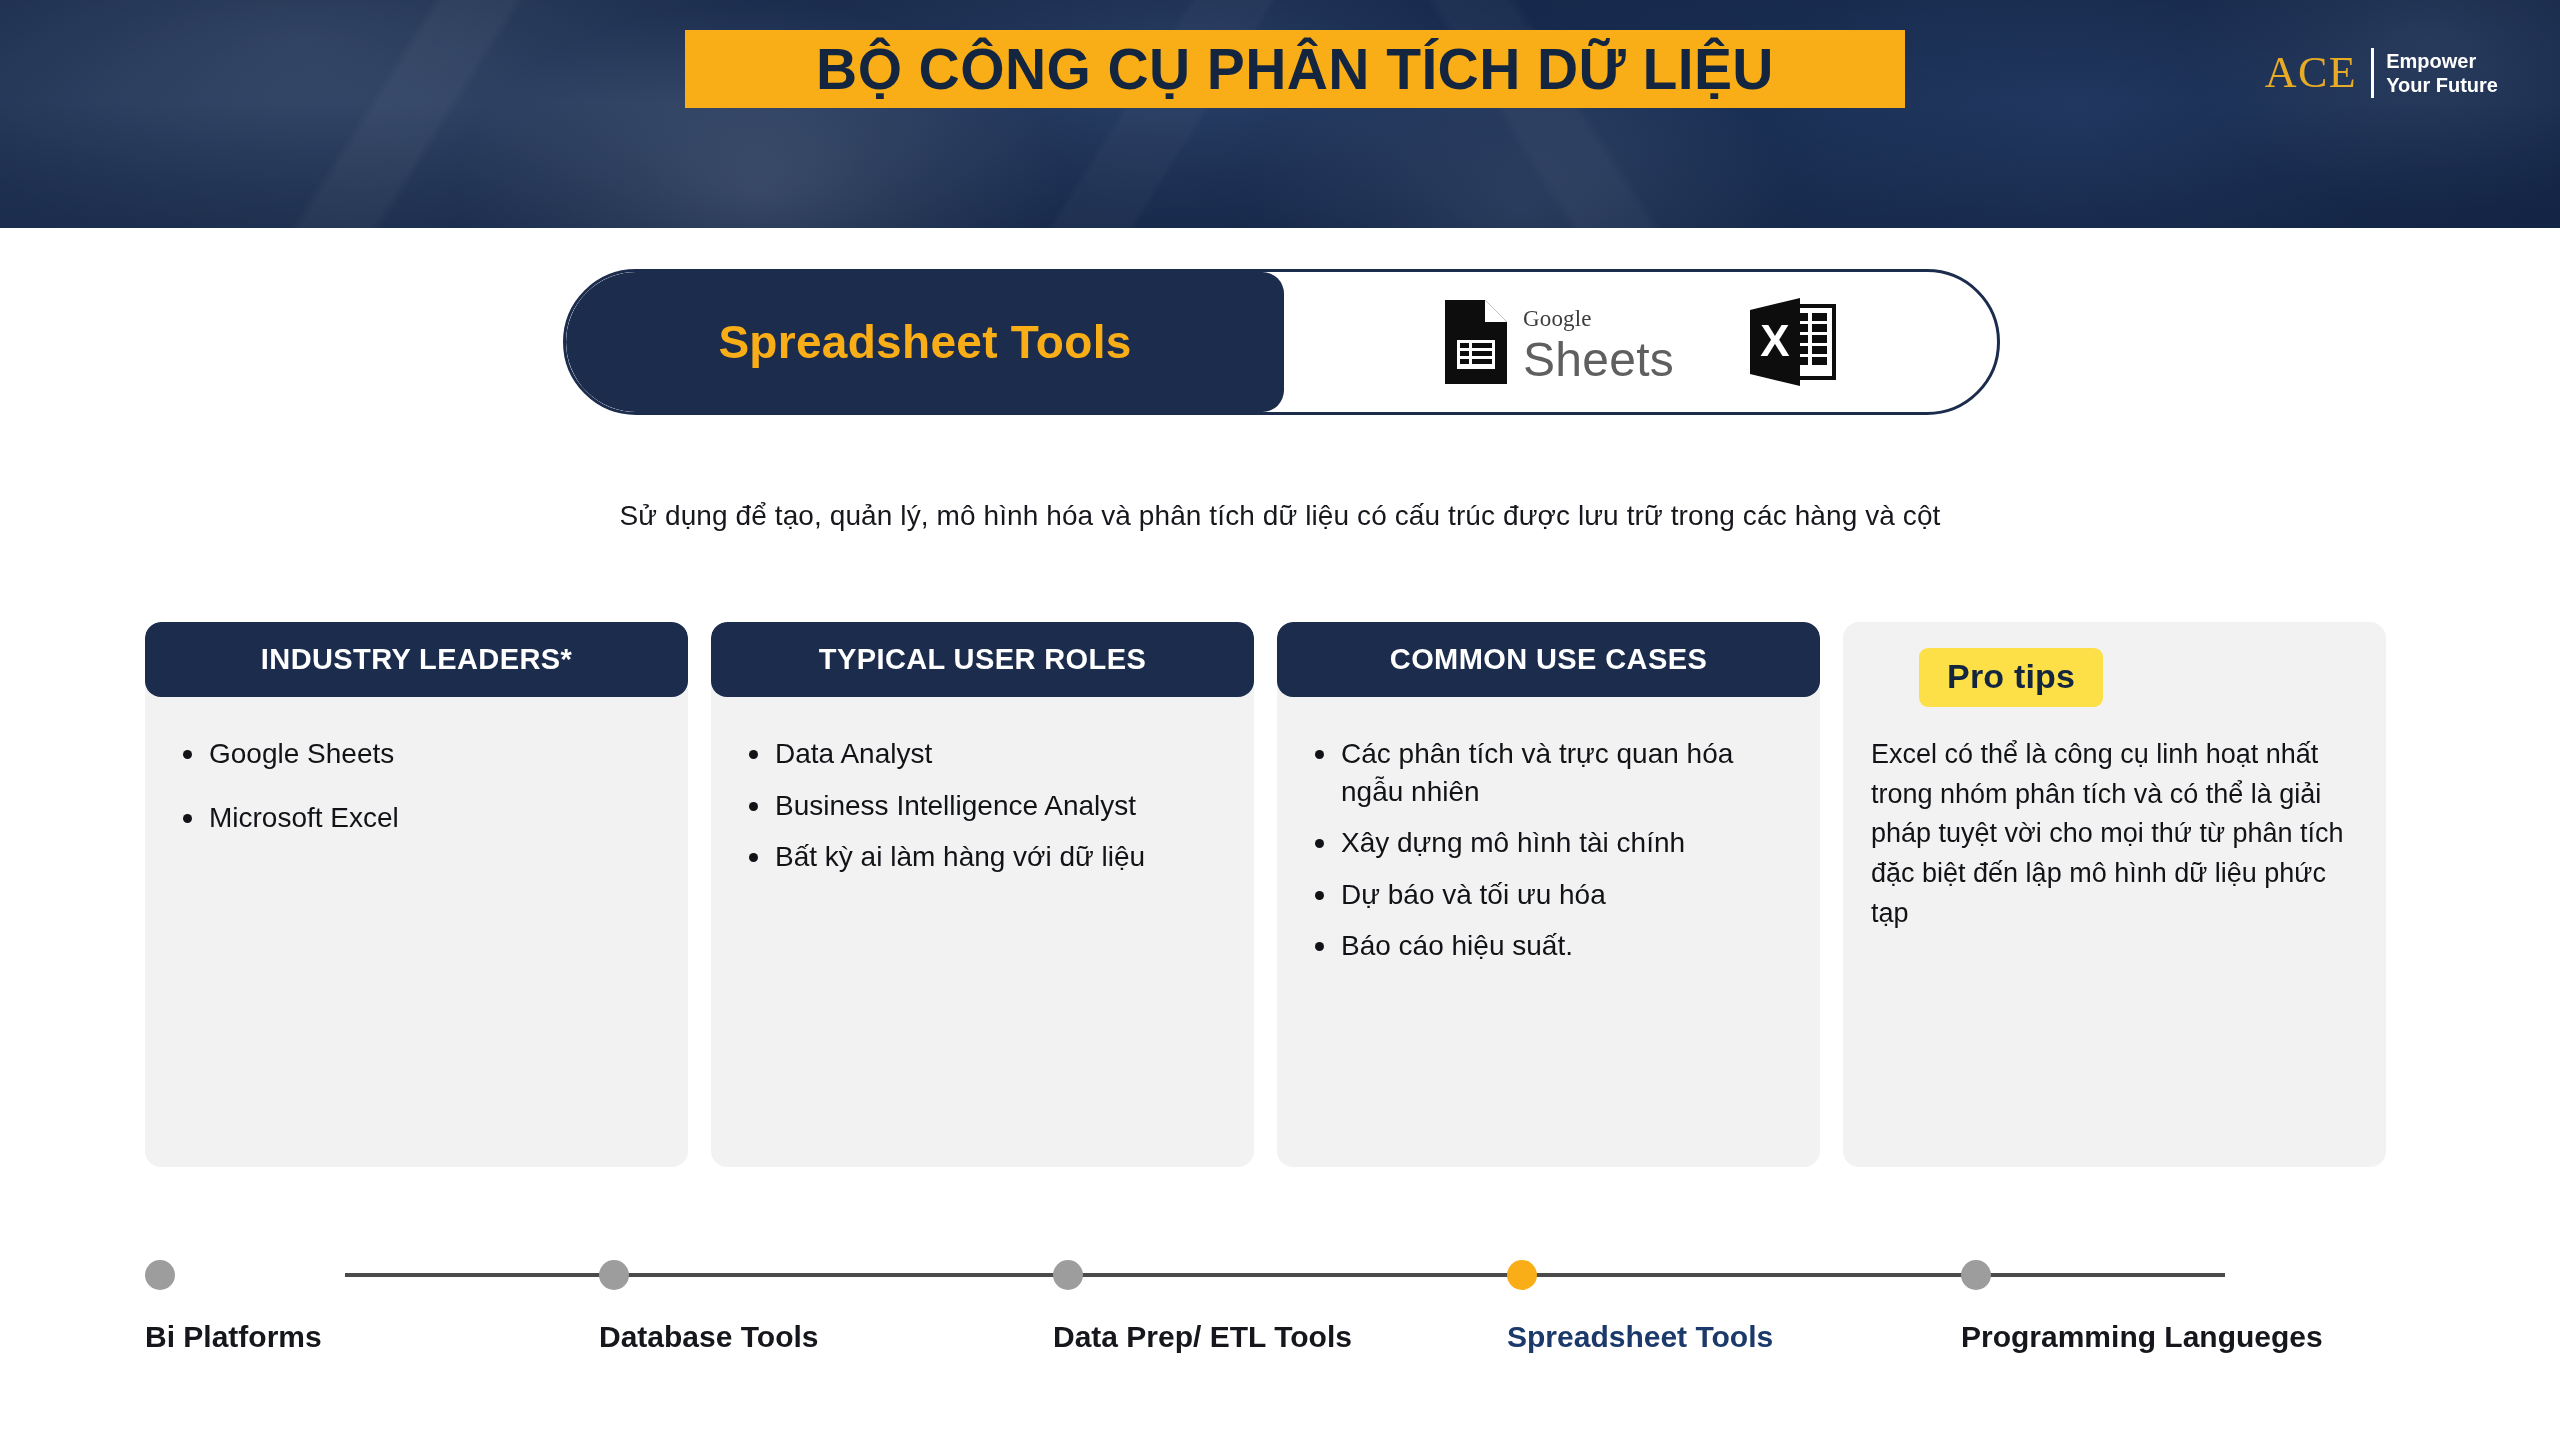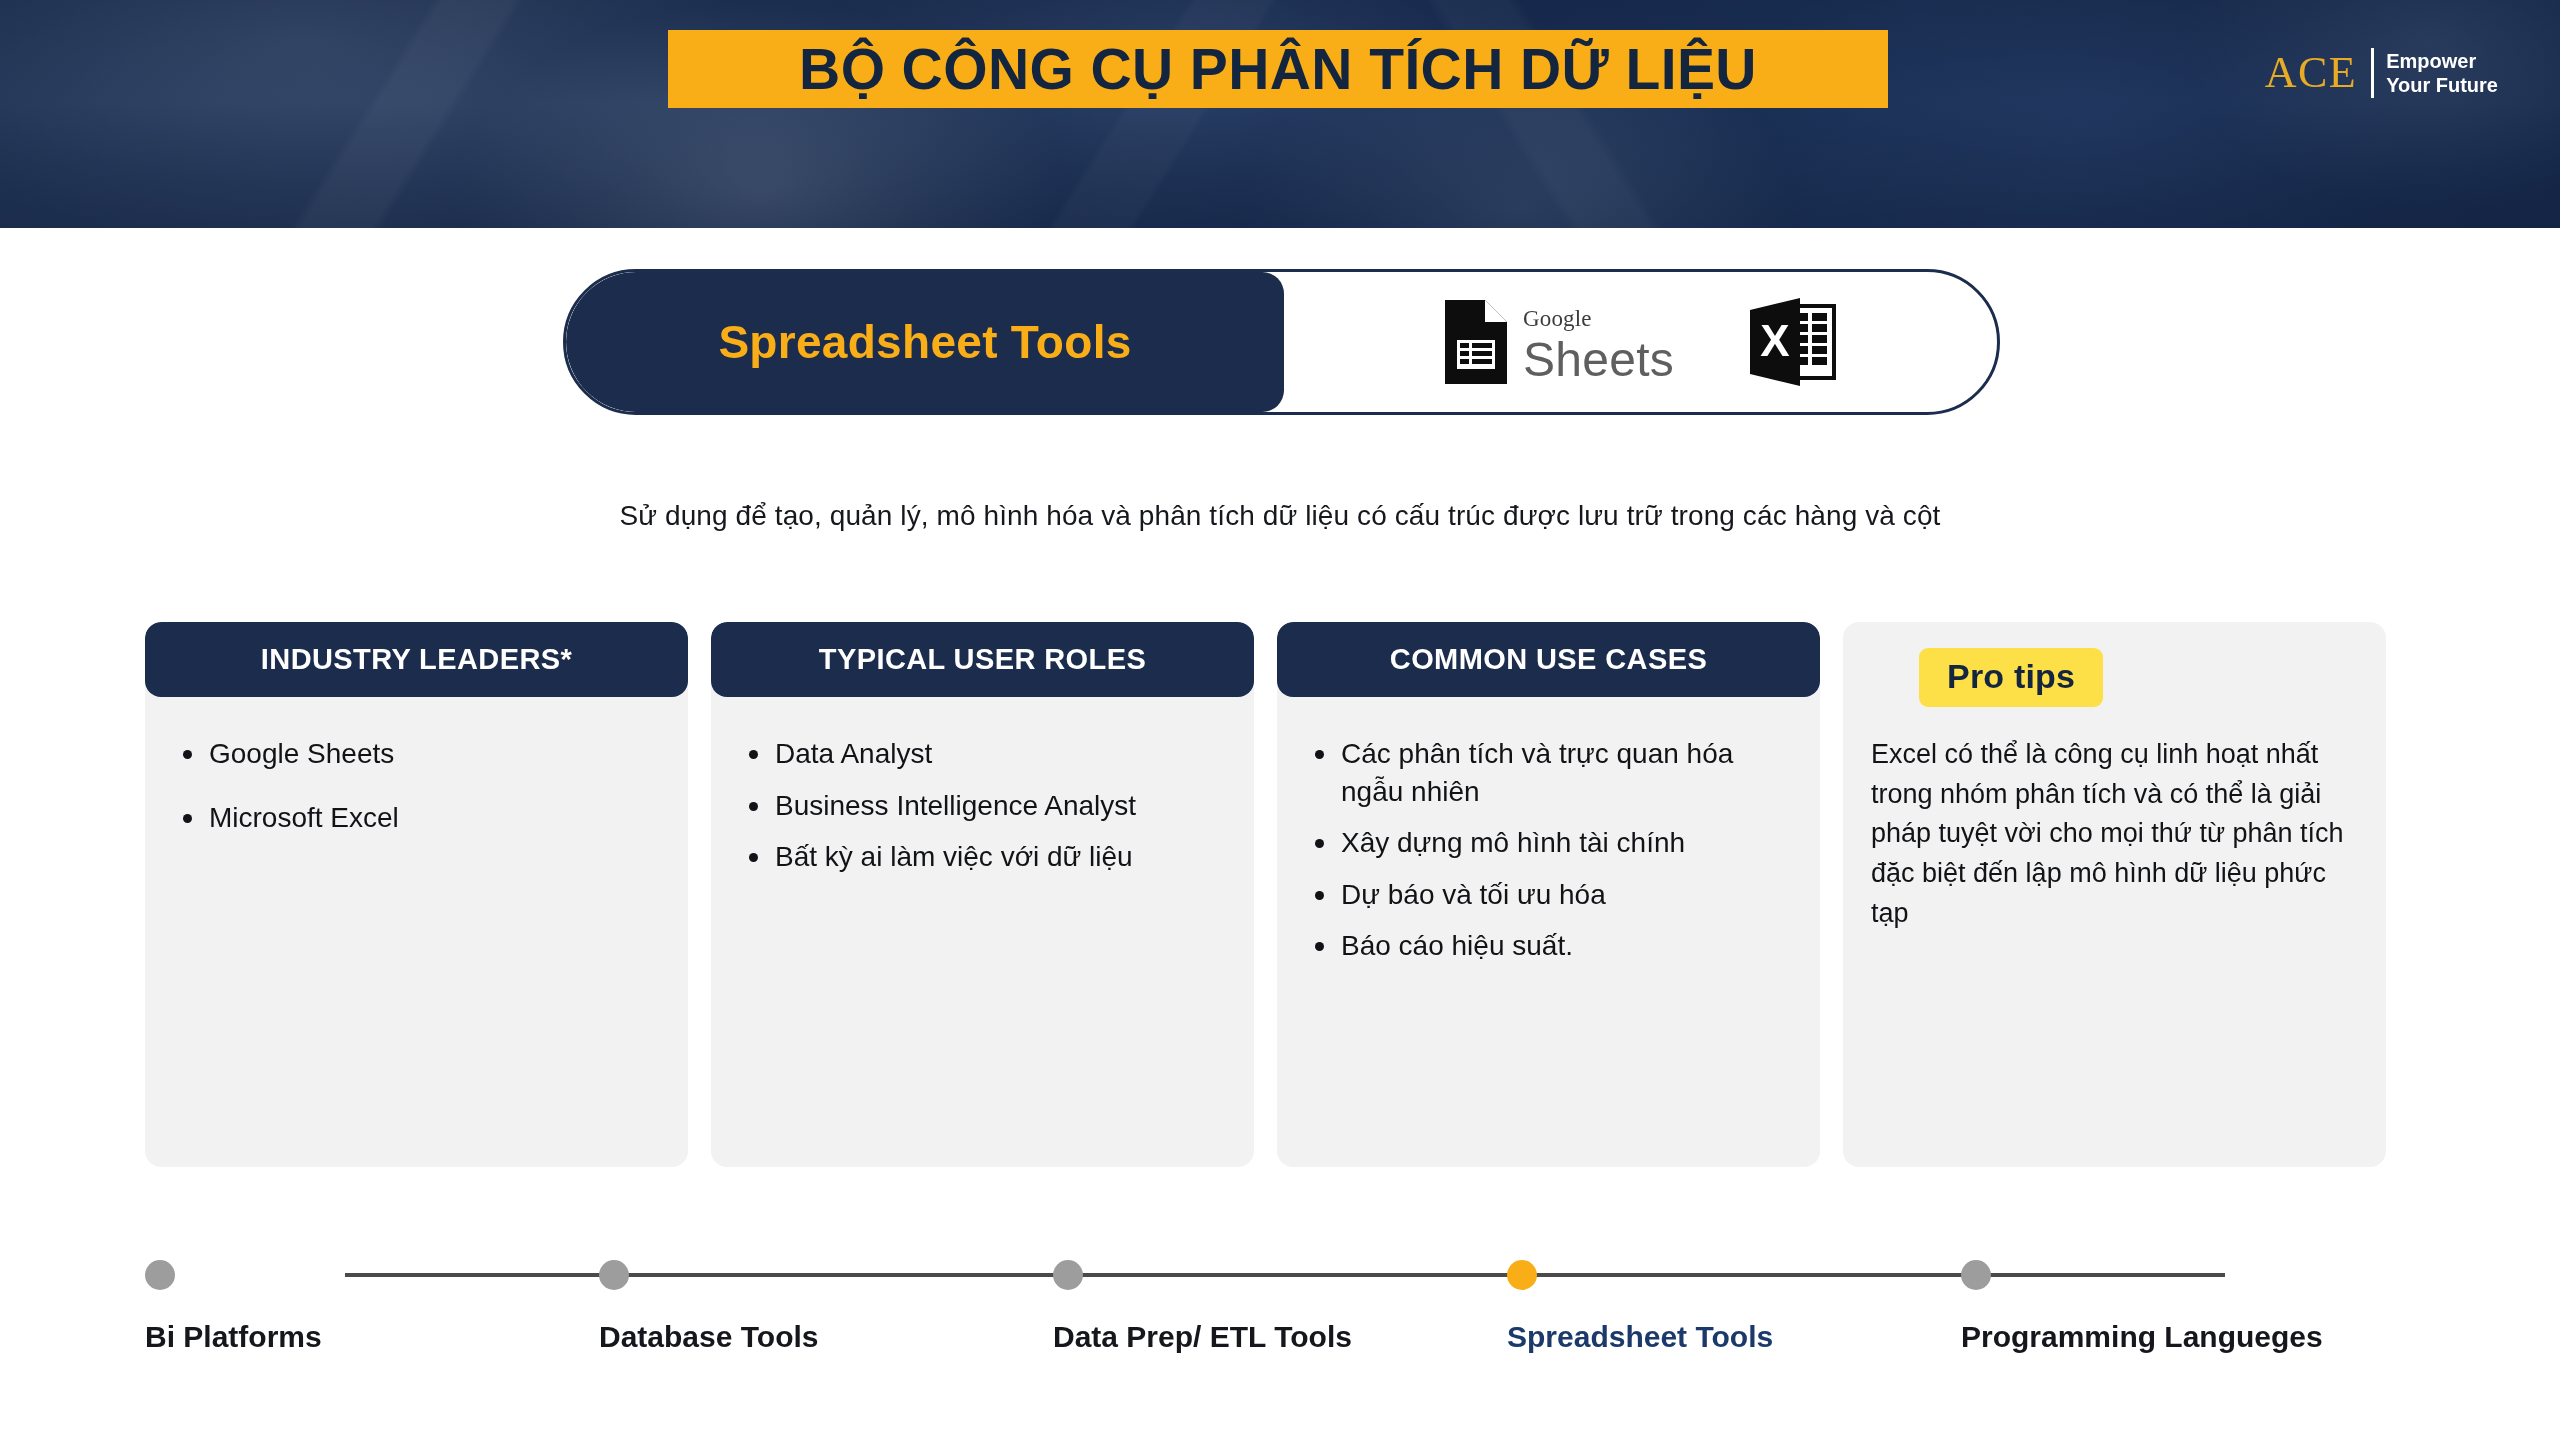--- a/index.html
+++ b/index.html
@@ -38,7 +38,7 @@
   .hdr-tint { position:absolute; inset:0; background:rgba(22,40,74,.45); }
 
   .title-band {
-    position:absolute; left:668px; top:30px; width:1220px; height:78px;
+    position:absolute; left:685px; top:30px; width:1220px; height:78px;
     background:#f9ae18; display:flex; align-items:center; justify-content:center;
   }
   .title-band .t {

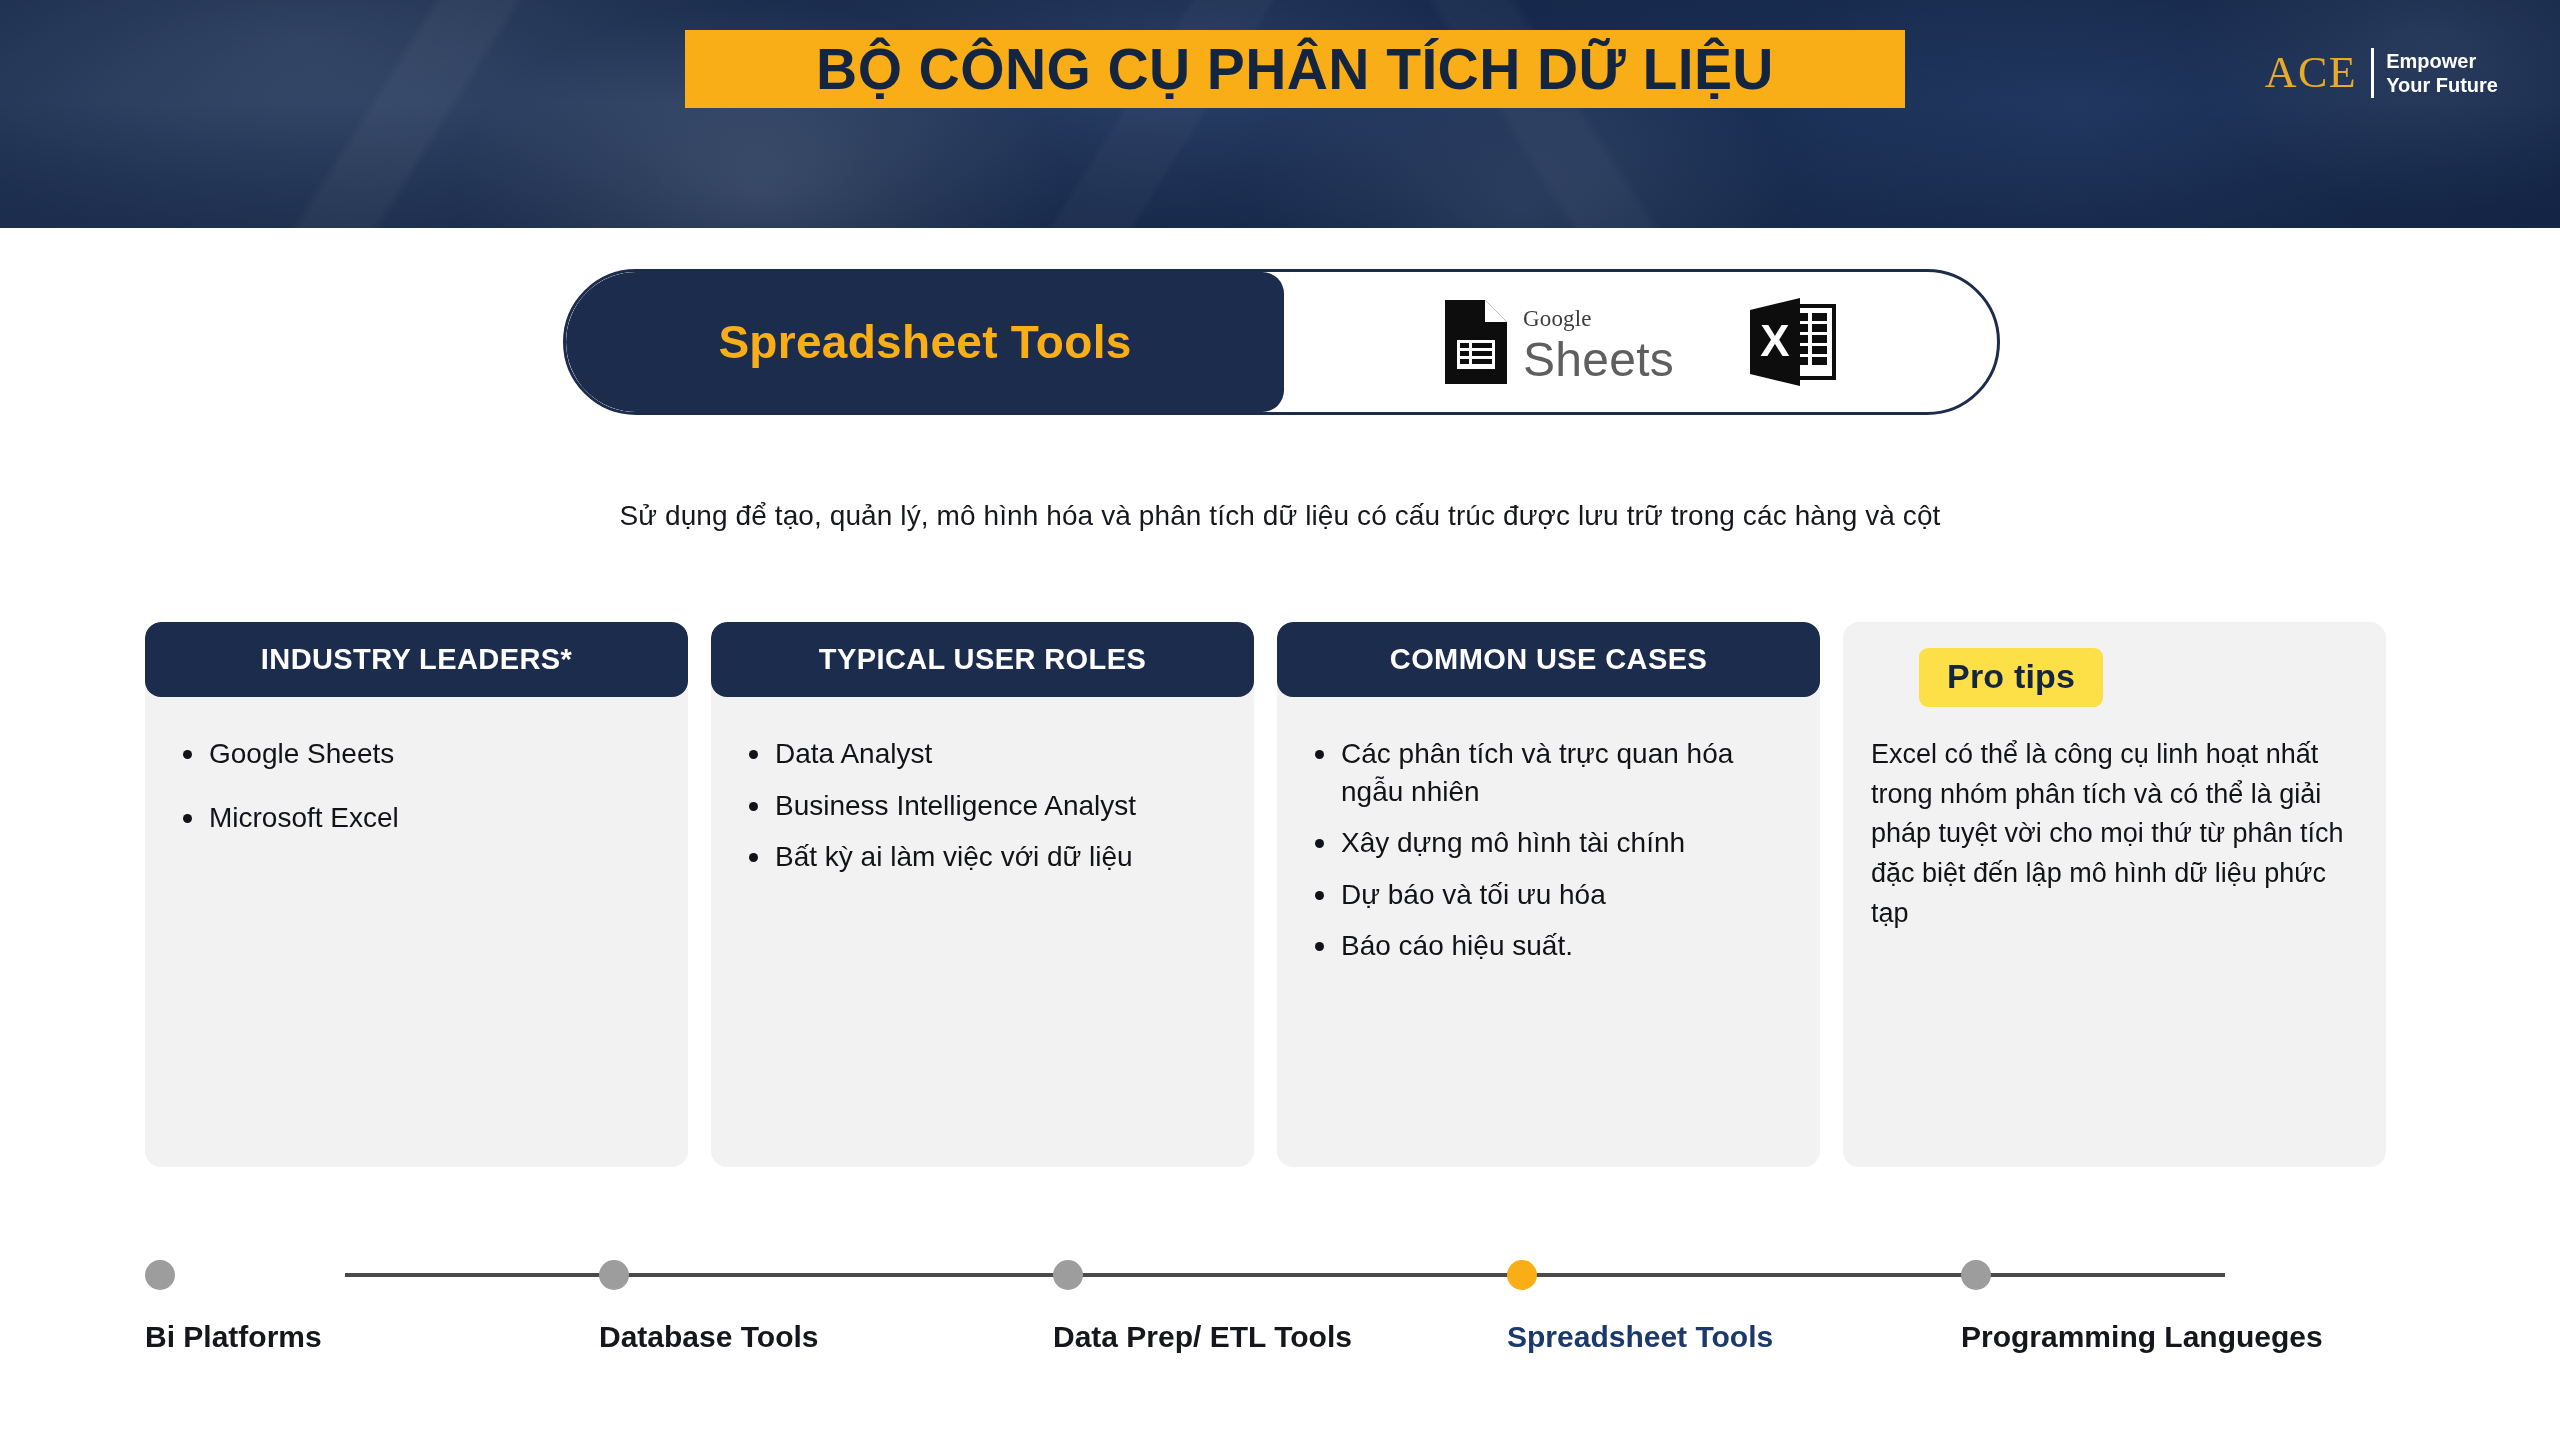--- a/index.html
+++ b/index.html
@@ -238,7 +238,7 @@
         <ul class="bullets">
           <li>Data Analyst</li>
           <li>Business Intelligence Analyst</li>
-          <li>Bất kỳ ai làm việc với dữ liệu</li>
+          <li>Bất kỳ ai làm hàng với dữ liệu</li>
         </ul>
       </div>
     </div>

